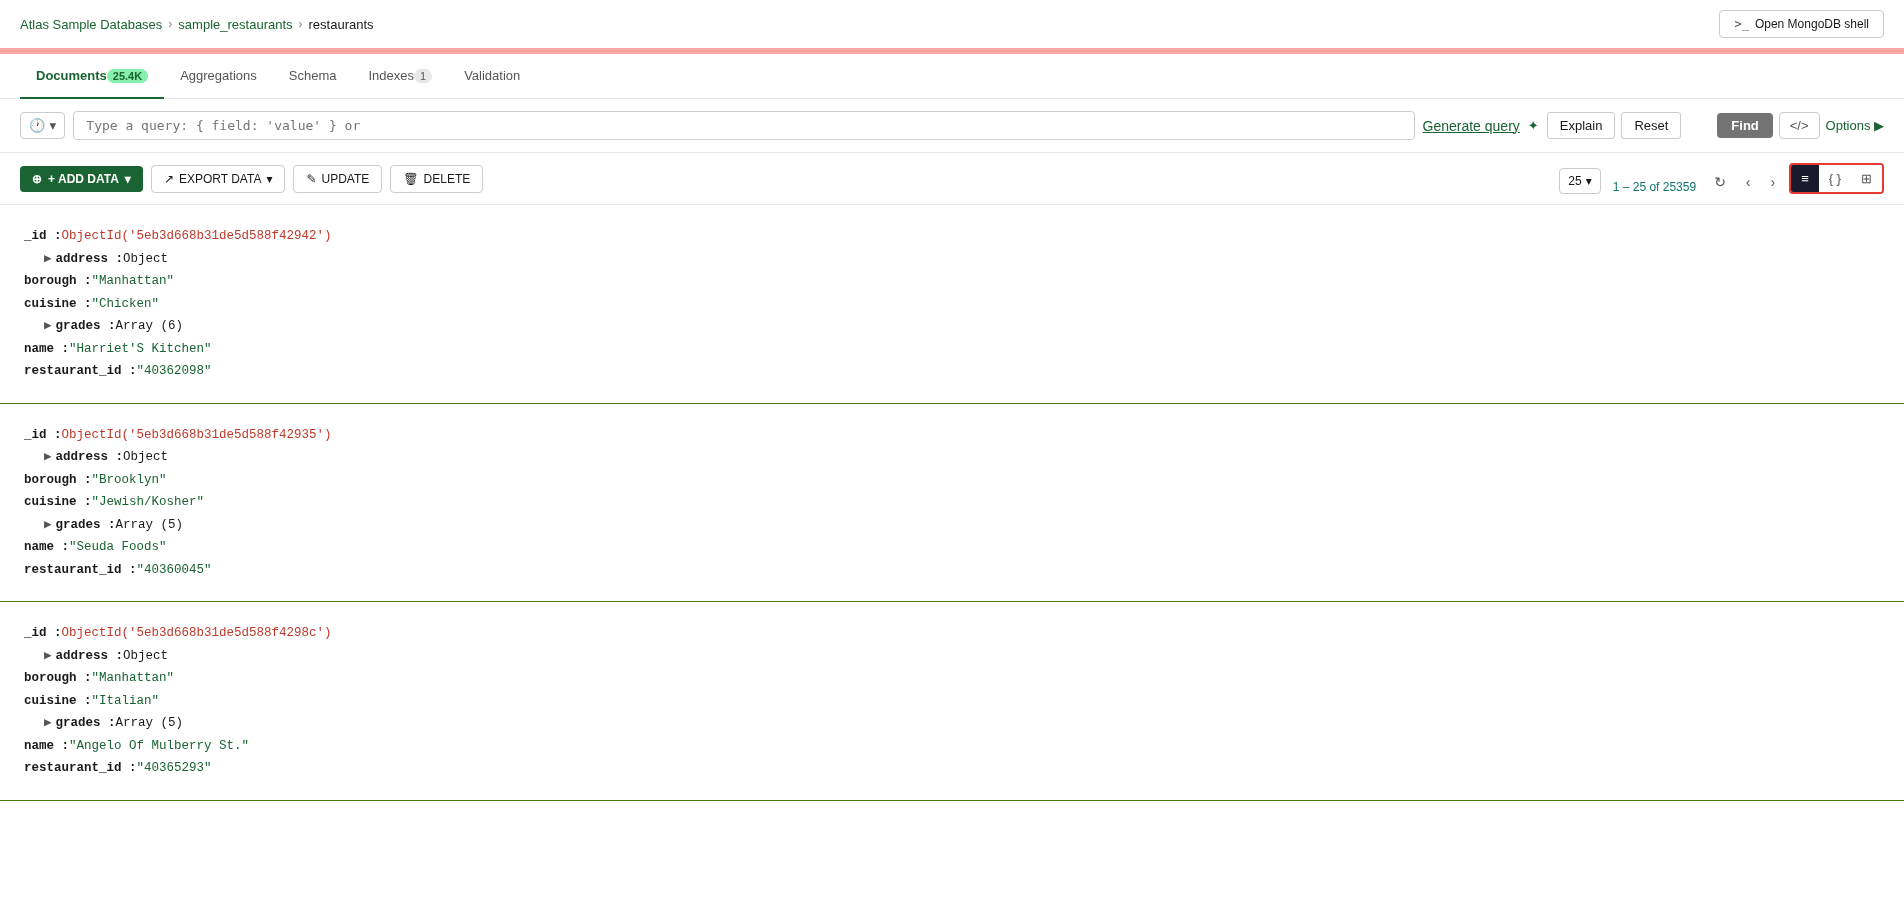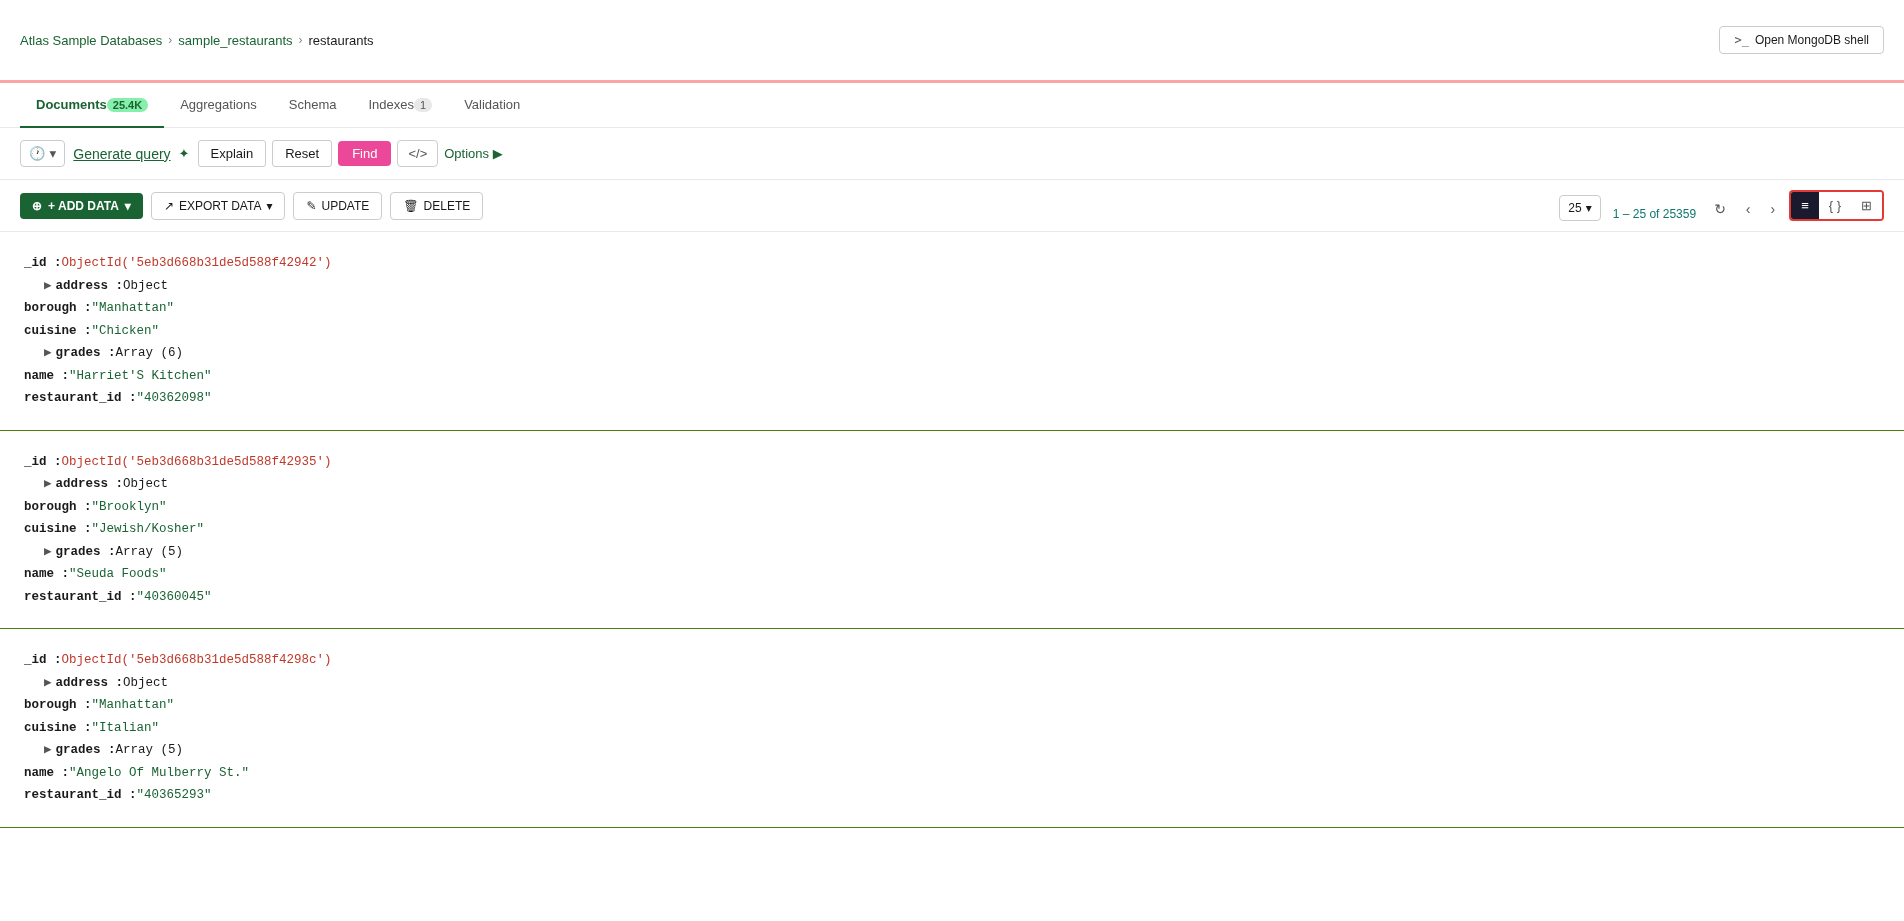--- a/index.html
+++ b/index.html
@@ -8,7 +8,7 @@
     
     .top-bar {
       display: flex; align-items: center; justify-content: space-between;
-      padding: 26px 20px; border-bottom: 3px solid #fca5a5; min-height: 52px;
+      padding: 10px 20px; border-bottom: 6px solid #fca5a5; min-height: 52px;
     }
     .breadcrumb { display: flex; align-items: center; gap: 6px; font-size: 13px; }
     .breadcrumb-item { color: #1a6332; font-weight: 500; cursor: pointer; }

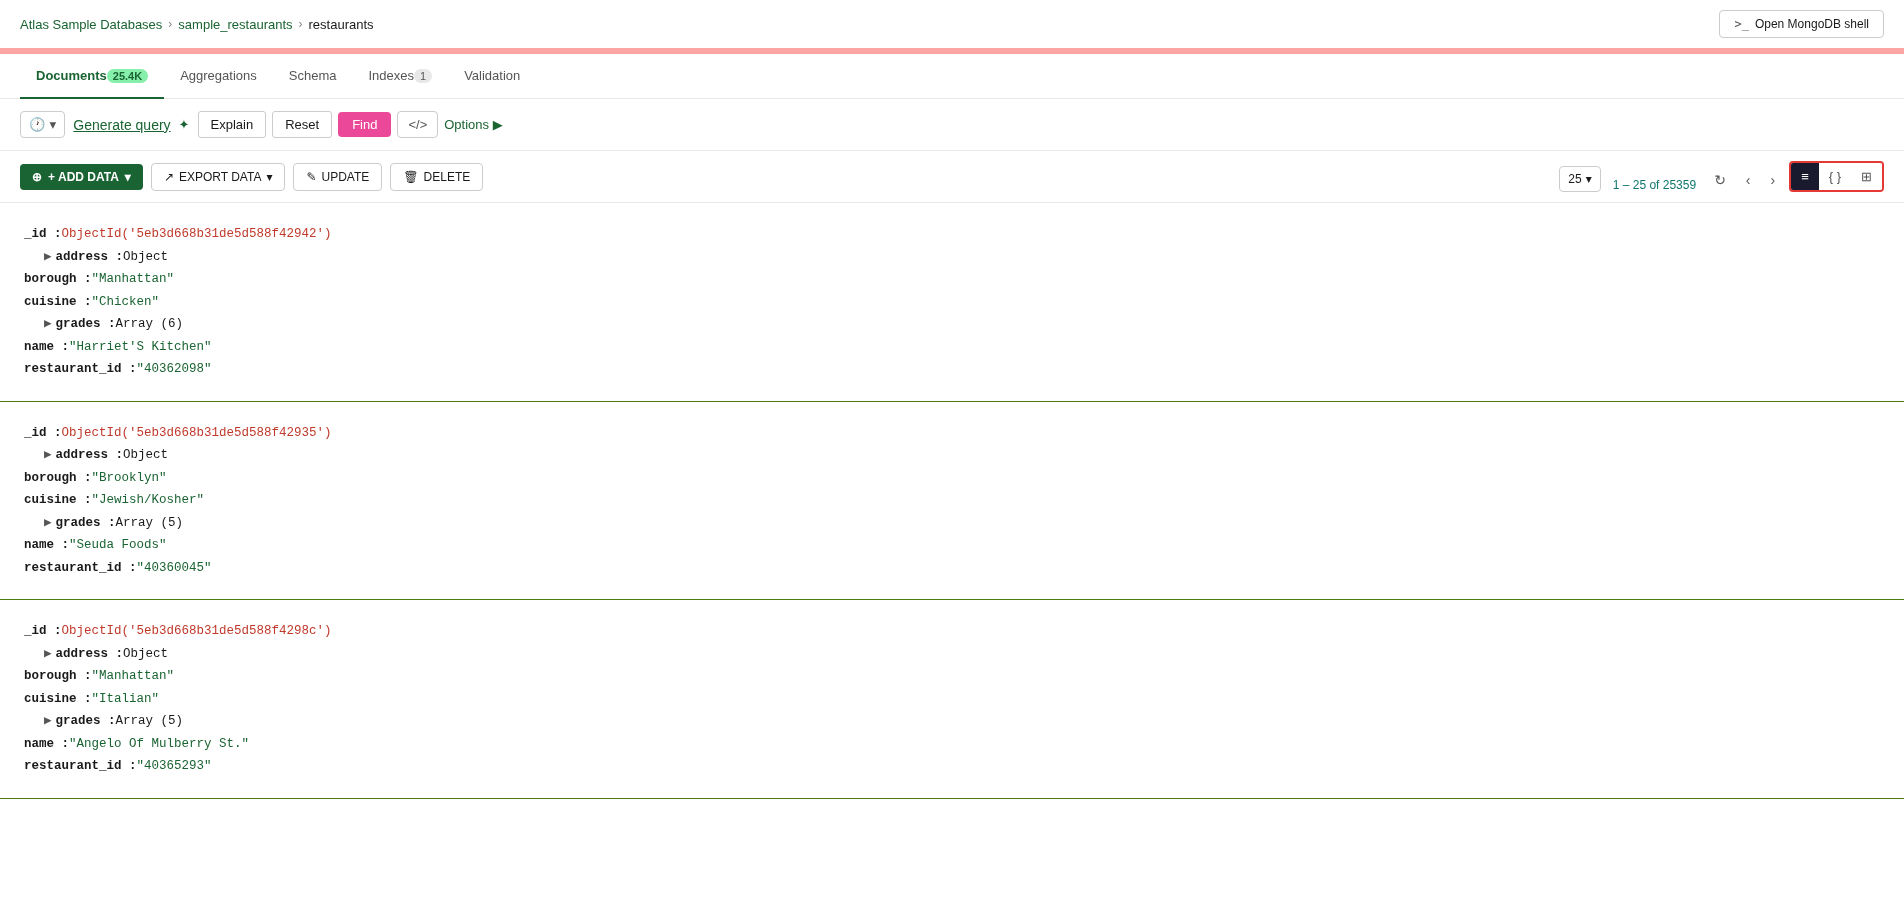--- a/index.html
+++ b/index.html
@@ -164,6 +164,7 @@
     <span>🕐</span>
     <span>▾</span>
   </button>
+  <input class="query-input" style="color: rgb(170, 170, 170);" placeholder="Type a query: { field: 'value' } or ">
   <span class="generate-link">Generate query</span>
   <span class="sparkle">✦</span>
   <div class="query-actions">

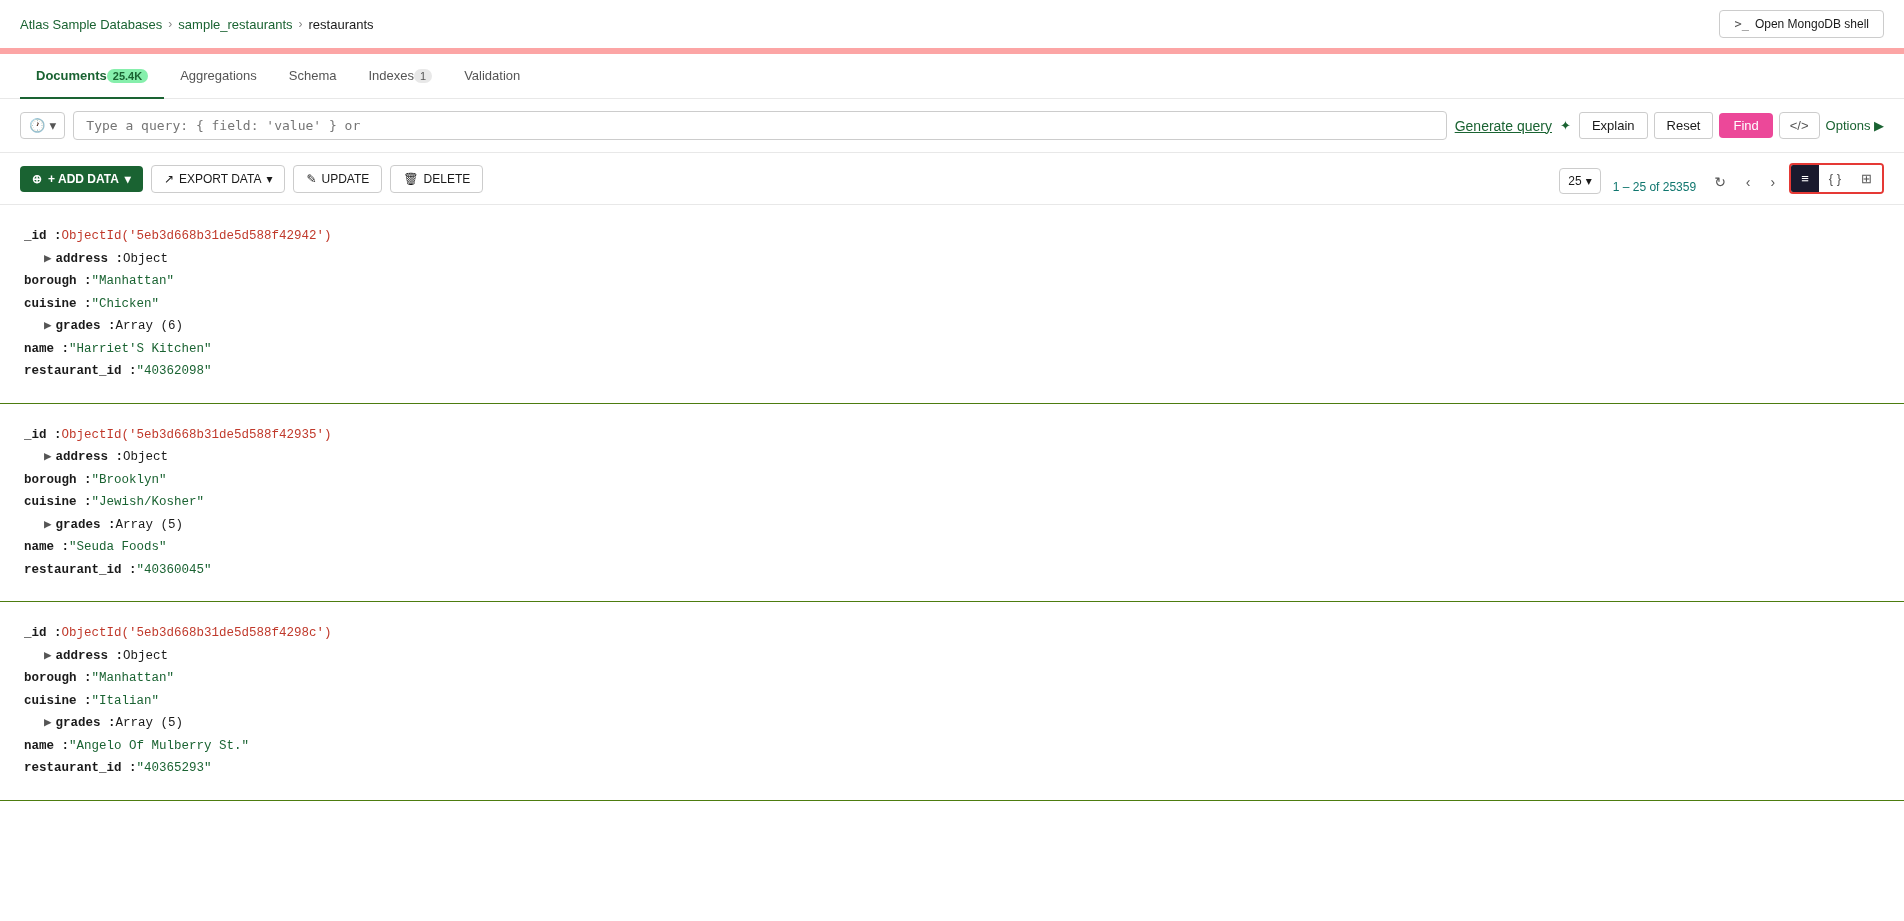--- a/index.html
+++ b/index.html
@@ -62,7 +62,7 @@
     }
     .find-btn {
       border: none; border-radius: 4px; padding: 5px 14px;
-      background: #ec4899; cursor: pointer; font-size: 13px; color: #fff; font-weight: 400;
+      background: #737373; cursor: pointer; font-size: 13px; color: #fff; font-weight: 700; margin-left: 30px;
     }
     .code-btn {
       border: 1px solid #ccc; border-radius: 4px; padding: 5px 10px;

